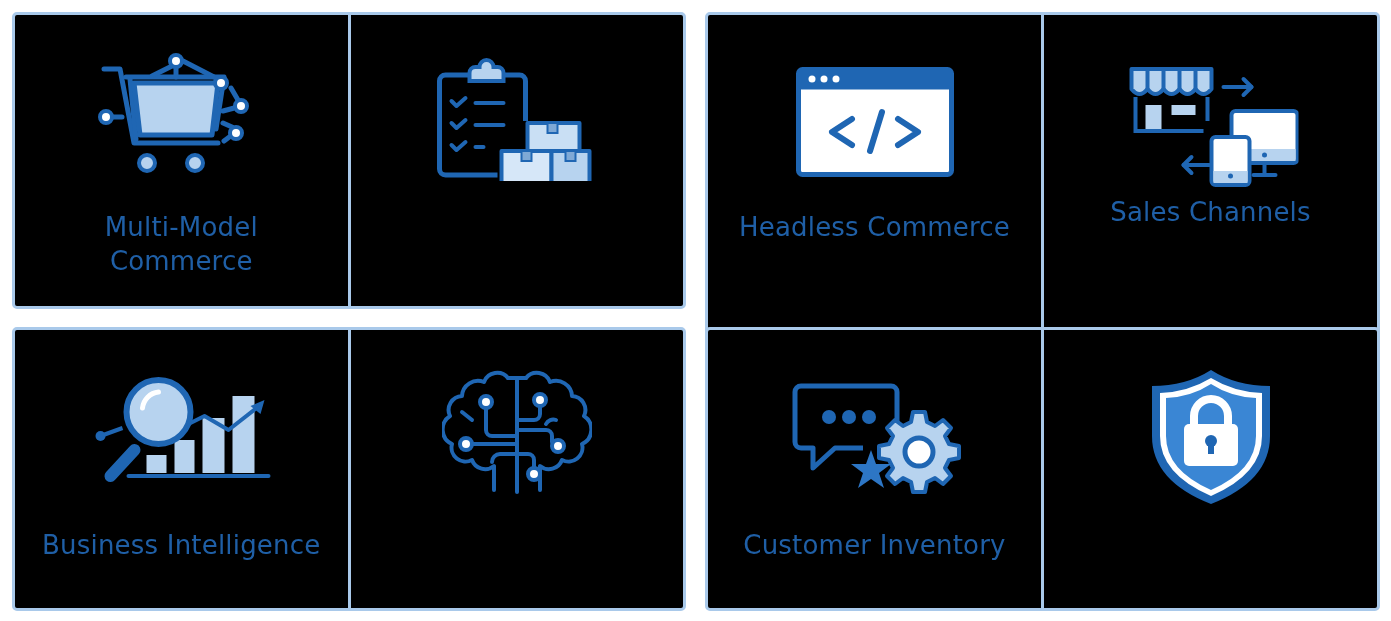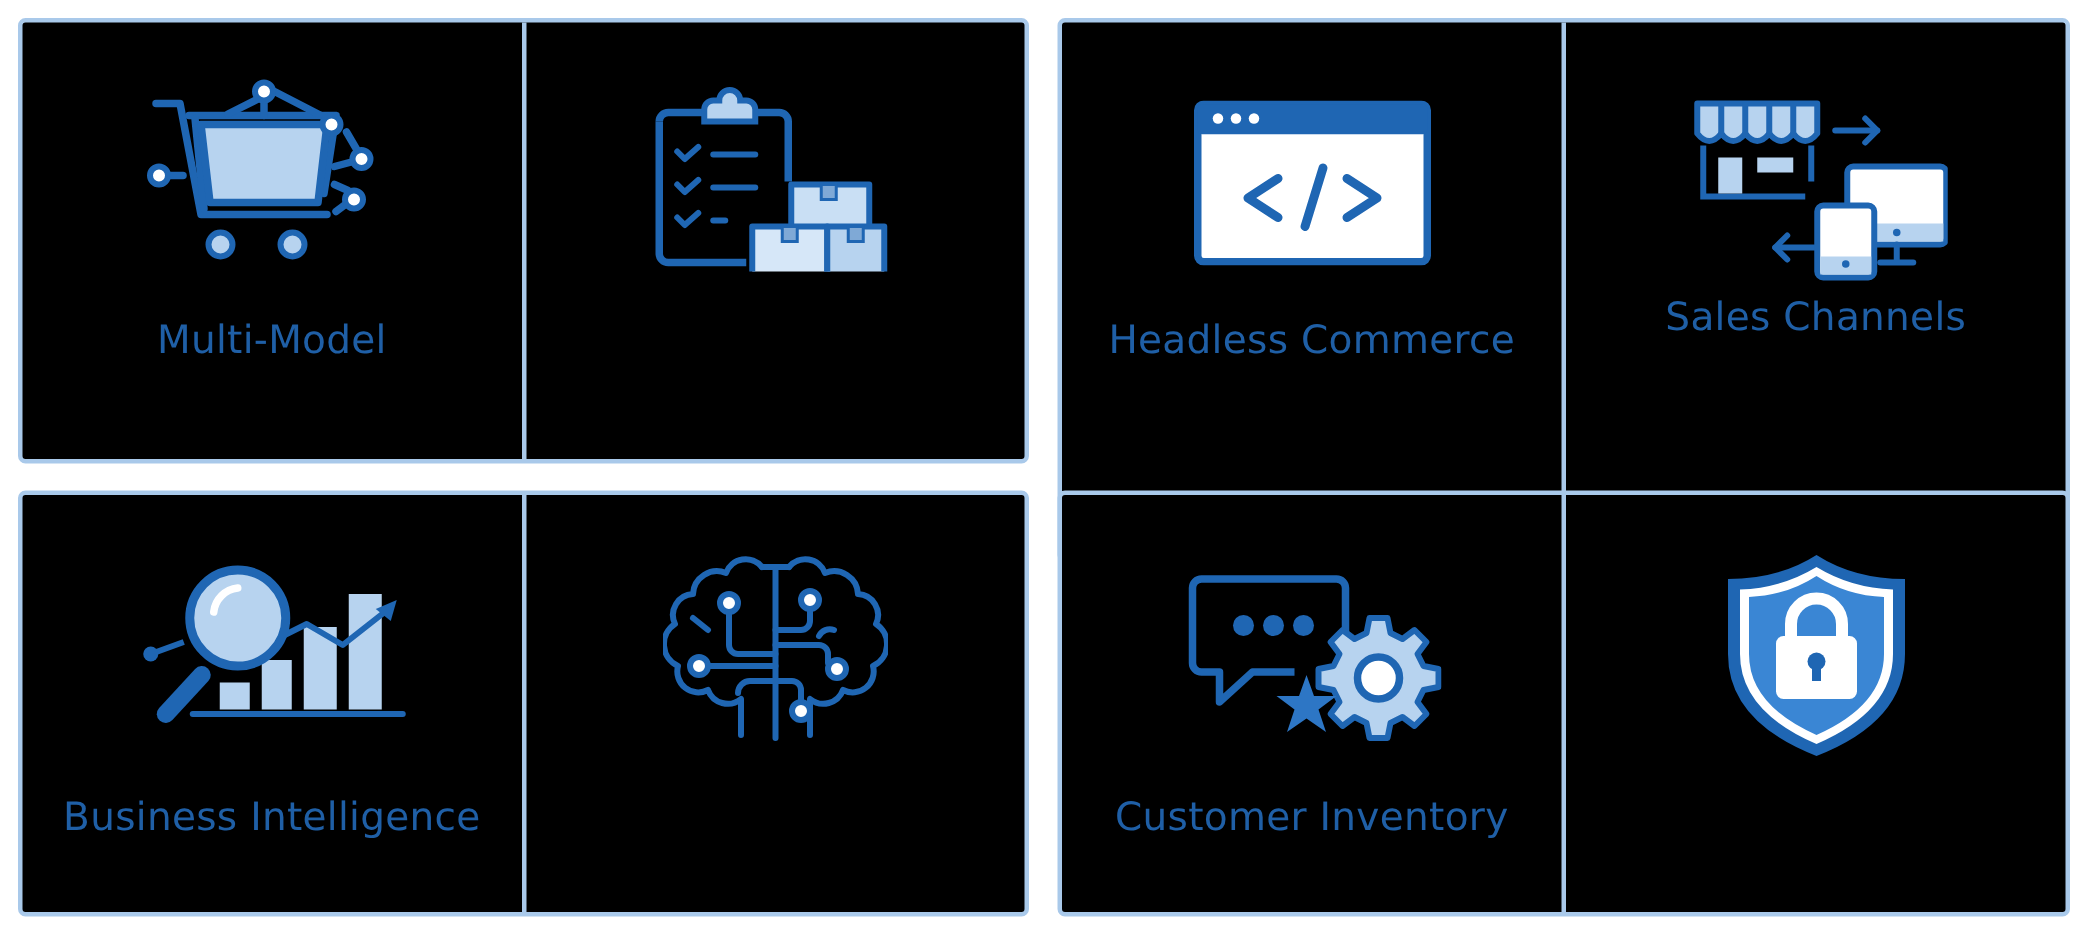--- a/index.html
+++ b/index.html
@@ -50,6 +50,7 @@
     </div>
     <div class="label" style="top:195px;">
       <div>Multi-Model</div>
+      <div>Commerce</div>
     </div>
   </div>
   <div class="cell">

